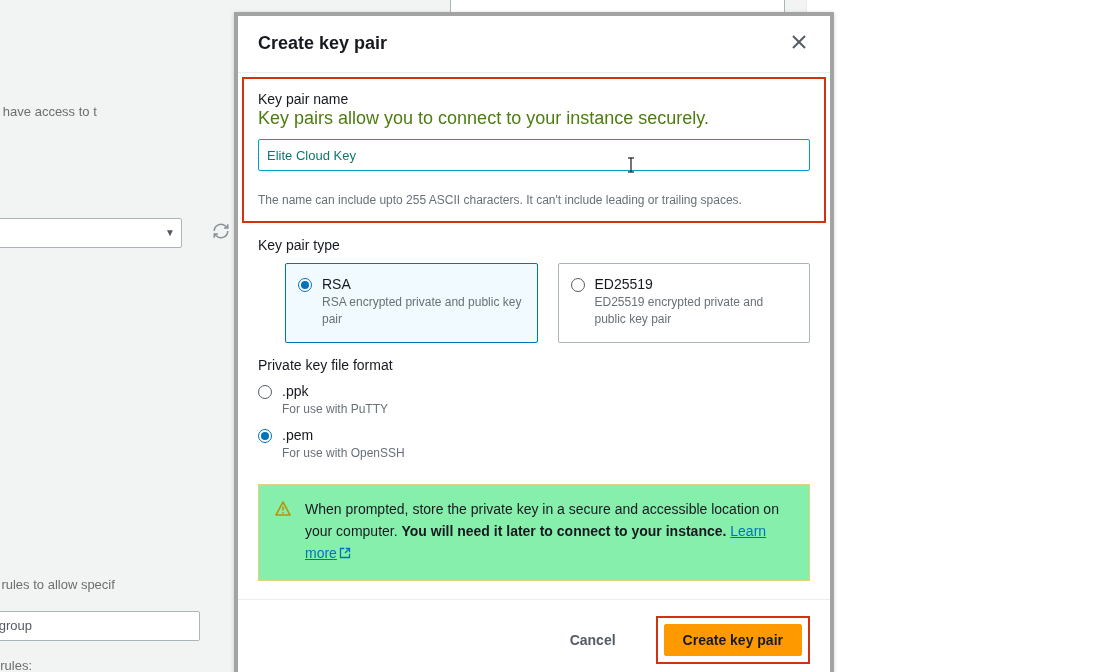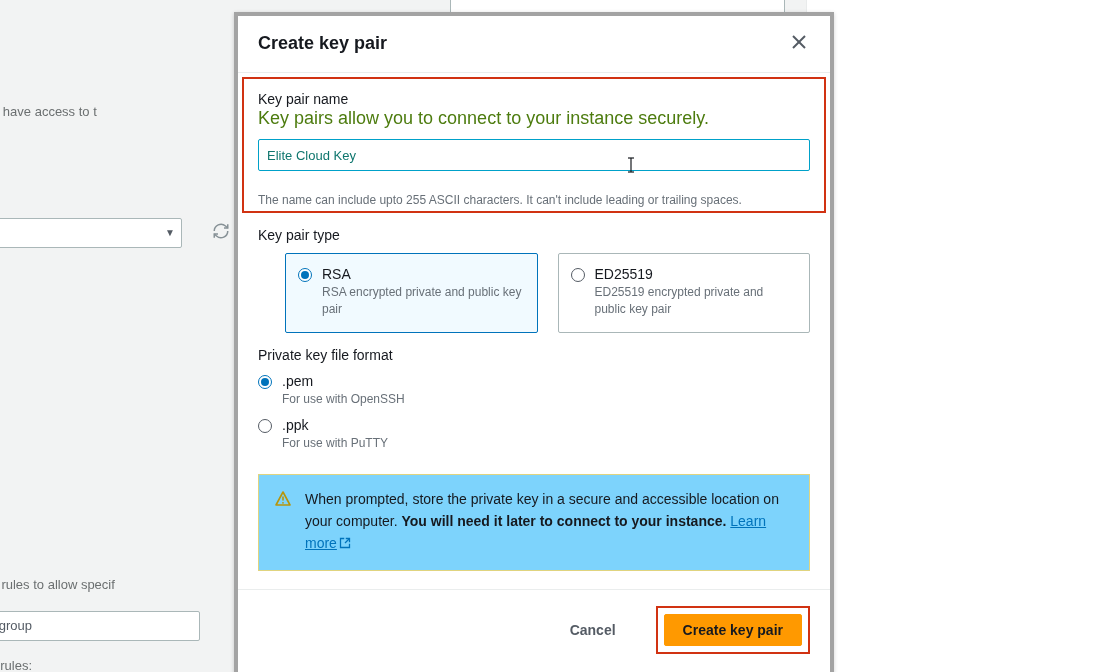--- a/index.html
+++ b/index.html
@@ -97,7 +97,7 @@
     }
     .highlight-red {
       border: 2px solid #d13212;
-      padding: 12px 14px 4px 14px;
+      padding: 12px 14px 14px 14px;
       margin: 4px -16px 14px -16px;
     }
     .section { margin-top: 14px; }

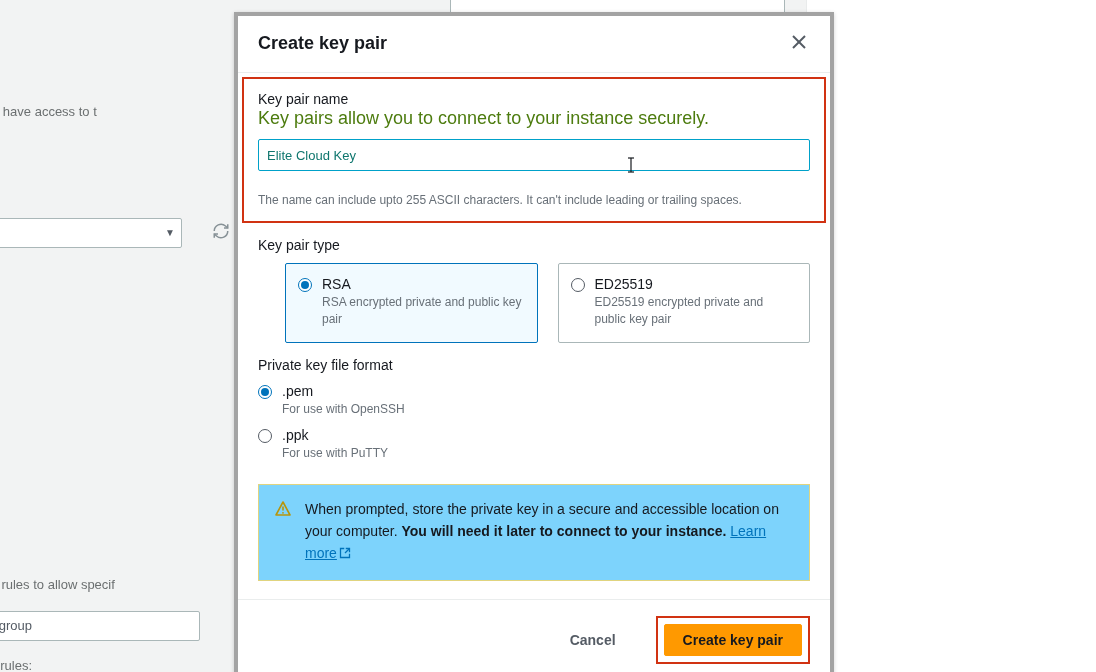--- a/index.html
+++ b/index.html
@@ -300,17 +300,17 @@
     <div class="format-group">
       <div class="field-label">Private key file format</div>
       <div class="radio-row">
+        <div class="radio"></div>
+        <div>
+          <div class="card-title">.ppk</div>
+          <div class="card-desc">For use with PuTTY</div>
+        </div>
+      </div>
+      <div class="radio-row">
         <div class="radio checked"></div>
         <div>
           <div class="card-title">.pem</div>
           <div class="card-desc">For use with OpenSSH</div>
-        </div>
-      </div>
-      <div class="radio-row">
-        <div class="radio"></div>
-        <div>
-          <div class="card-title">.ppk</div>
-          <div class="card-desc">For use with PuTTY</div>
         </div>
       </div>
     </div>

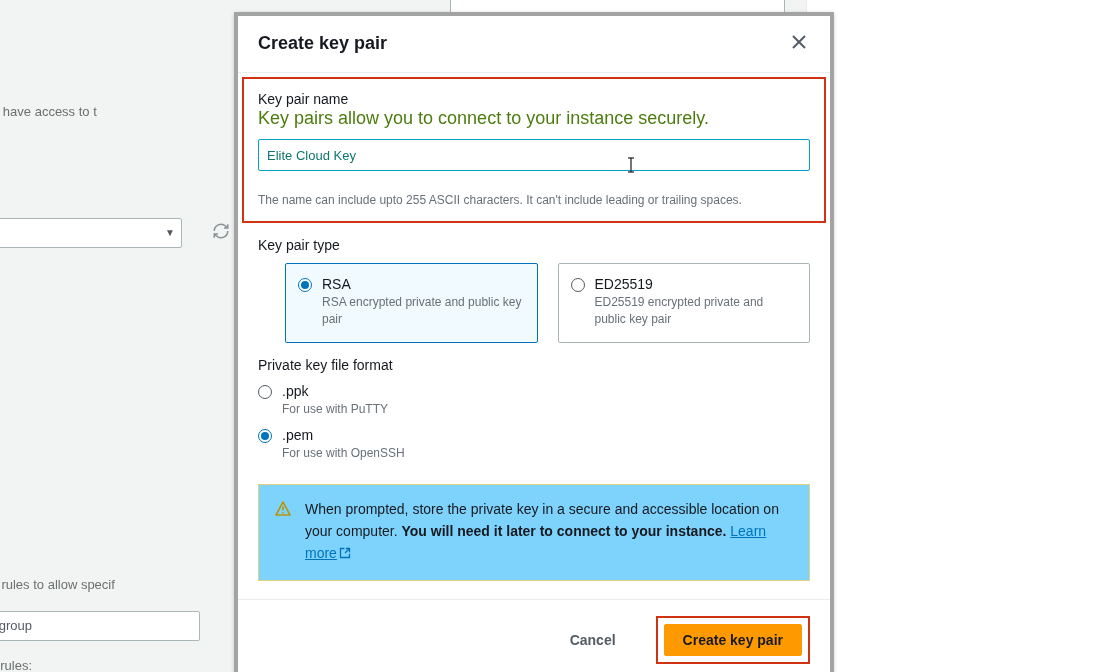--- a/index.html
+++ b/index.html
@@ -185,7 +185,7 @@
     .alert-box {
       margin-top: 22px;
       border: 1px solid #e0d47f;
-      background: #7dd3fc;
+      background: #86efac;
       padding: 14px 16px 16px 16px;
       display: flex;
       gap: 14px;

